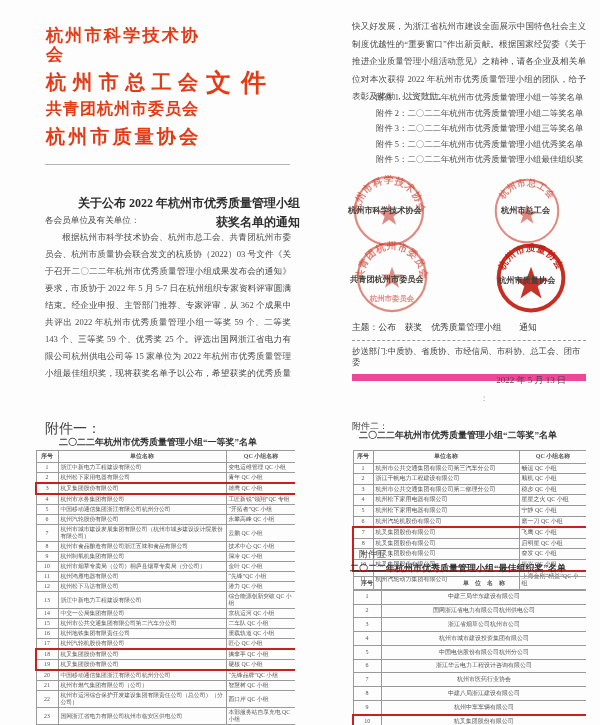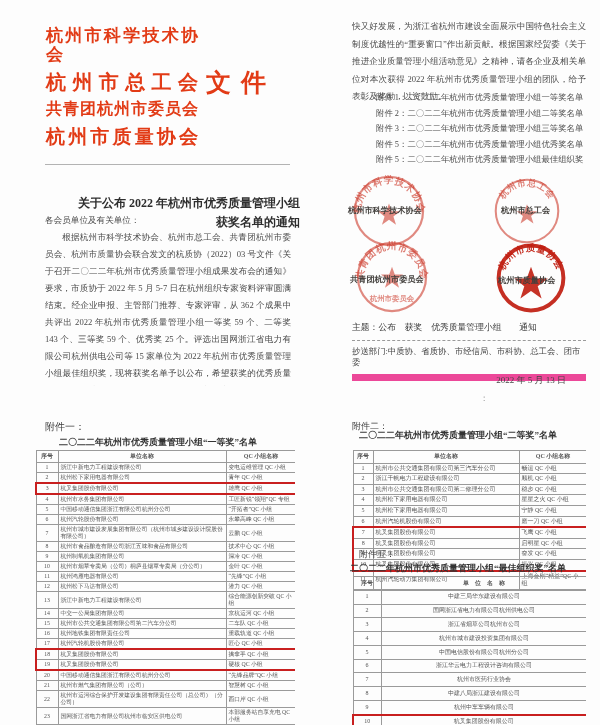--- a/index.html
+++ b/index.html
@@ -32,7 +32,7 @@
   .doc-title{position:absolute;left:0;top:180px;width:300px;text-align:right;font-size:12px;font-weight:bold;color:#2e2e2e;line-height:19px;margin-top:14px;}
   .body-text{position:absolute;left:45px;top:212px;width:246px;height:174px;overflow:hidden;font-size:8.6px;line-height:17px;text-align:justify;color:#4a4a4a;}
   .body-text .para{text-indent:2em;}
-  .att-label{position:absolute;left:45px;top:420px;font-size:10px;color:#3f3f3f;}
+  .att-label{position:absolute;left:45px;top:420px;font-size:14px;color:#3f3f3f;}
   .tbl-title{position:absolute;left:0;width:300px;text-align:center;font-size:9px;font-weight:bold;color:#333;padding-left:16px;}
   #t1-title{top:436px;}
   .award-table{border-collapse:collapse;table-layout:fixed;width:100%;font-size:5.8px;line-height:7px;color:#555;}

